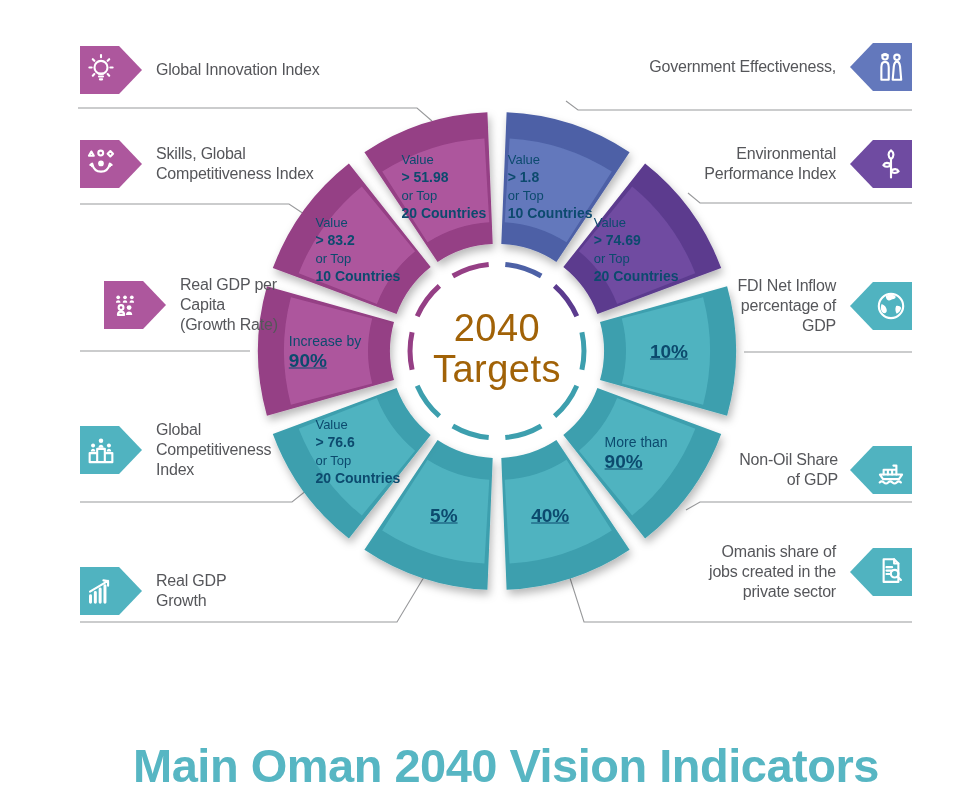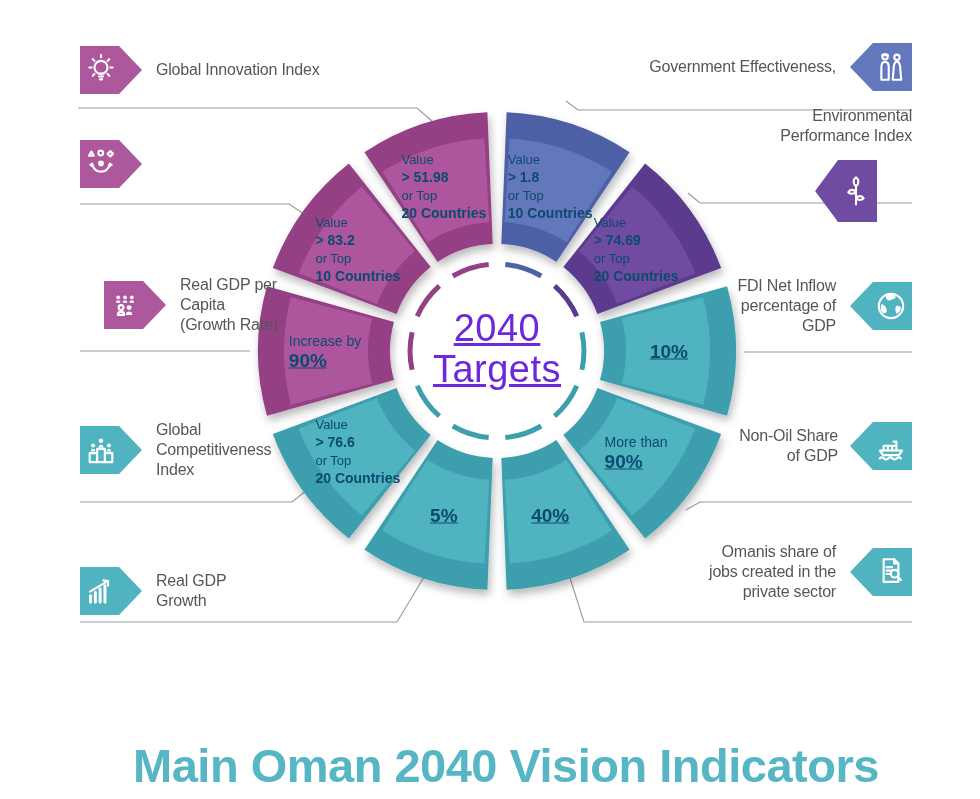--- a/index.html
+++ b/index.html
@@ -182,6 +182,10 @@
             <path d="M5.8,11.8 C6.6,15.4 8.9,17.4 12,17.4 C15.1,17.4 17.4,15.4 18.2,11.8 M5.8,11.8 l-1.3,0.9 M5.8,11.8 l-0.2,1.7 M18.2,11.8 l1.3,0.9 M18.2,11.8 l0.2,1.7"></path>
           </svg>
         </div>
+        <div class="ind-text">
+          <div>Skills, Global</div>
+          <div>Competitiveness Index</div>
+        </div>
       </div>
       <div class="ind left" style="top: 305px; transform: translateY(-50%); left: 80px; margin-left: 24px;">
         <div class="tag point-right" style="background: rgb(173, 87, 157);">

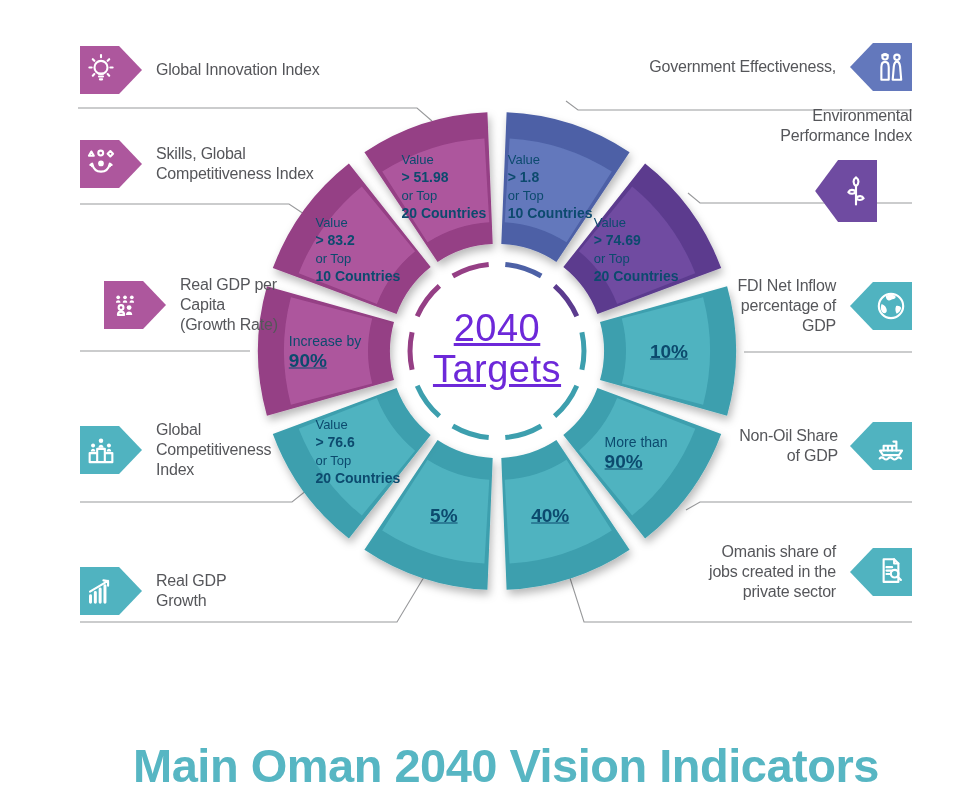--- a/index.html
+++ b/index.html
@@ -255,7 +255,7 @@
           </svg>
         </div>
       </div>
-      <div class="ind right" style="top: 164px; transform: translateY(-50%); right: 68px; flex-direction: column;">
+      <div class="ind right" style="top: 164px; transform: translateY(-50%); right: 68px;">
         <div class="ind-text">
           <div>Environmental</div>
           <div>Performance Index</div>

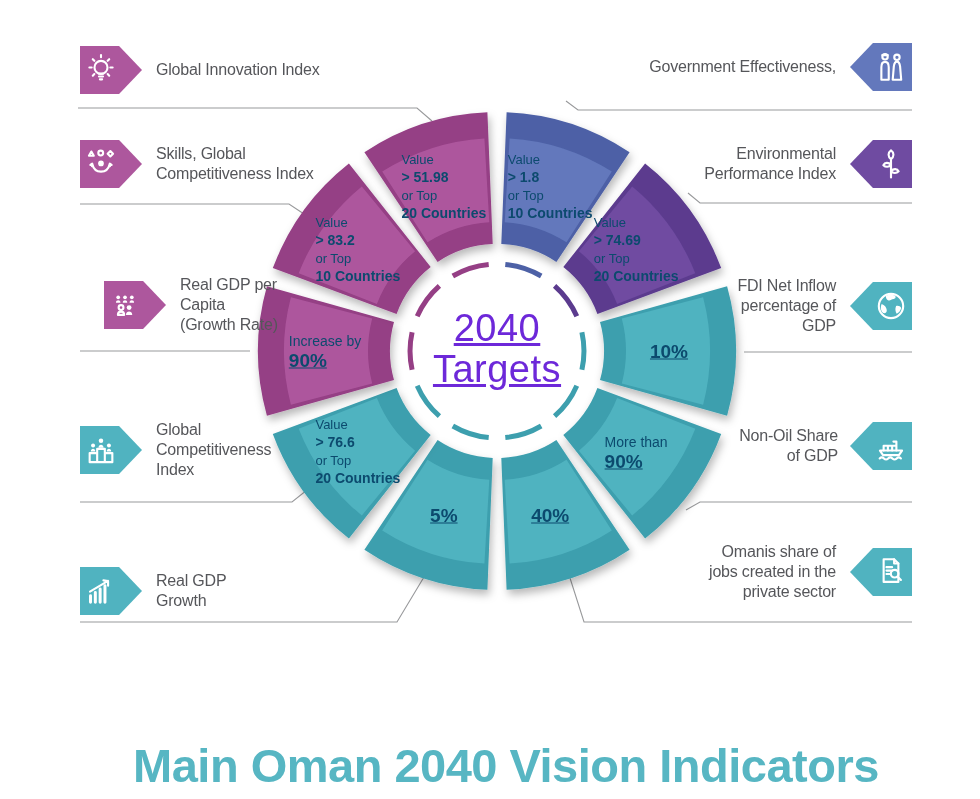--- a/index.html
+++ b/index.html
@@ -155,7 +155,7 @@
         <div class="sl-b">20 Countries</div>
       </div>
     </div>
-  <div id="center-label" style="color: #6d28d9; text-decoration: underline;">
+  <div id="center-label" style="color: #a16207;">
     <div>2040</div>
     <div>Targets</div>
   </div>

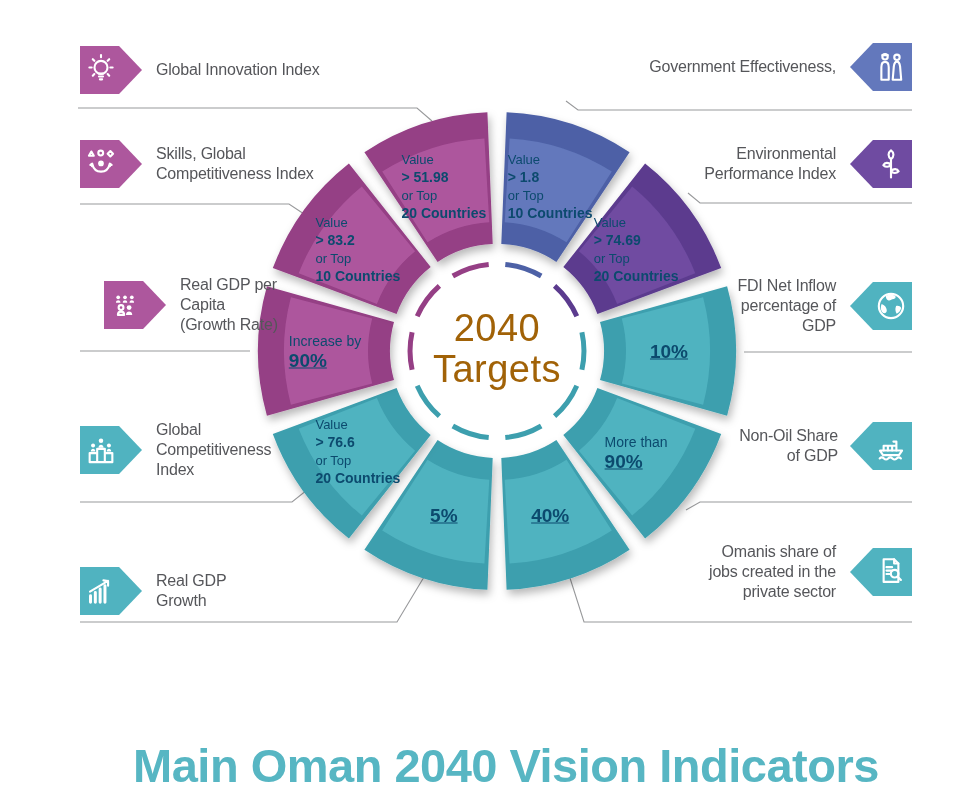--- a/index.html
+++ b/index.html
@@ -284,7 +284,7 @@
           </svg>
         </div>
       </div>
-      <div class="ind right" style="top: 446px; transform: translateY(-50%); right: 68px; gap: 12px;">
+      <div class="ind right" style="top: 470px; transform: translateY(-50%); right: 68px; gap: 12px;">
         <div class="ind-text">
           <div>Non-Oil Share</div>
           <div>of GDP</div>

